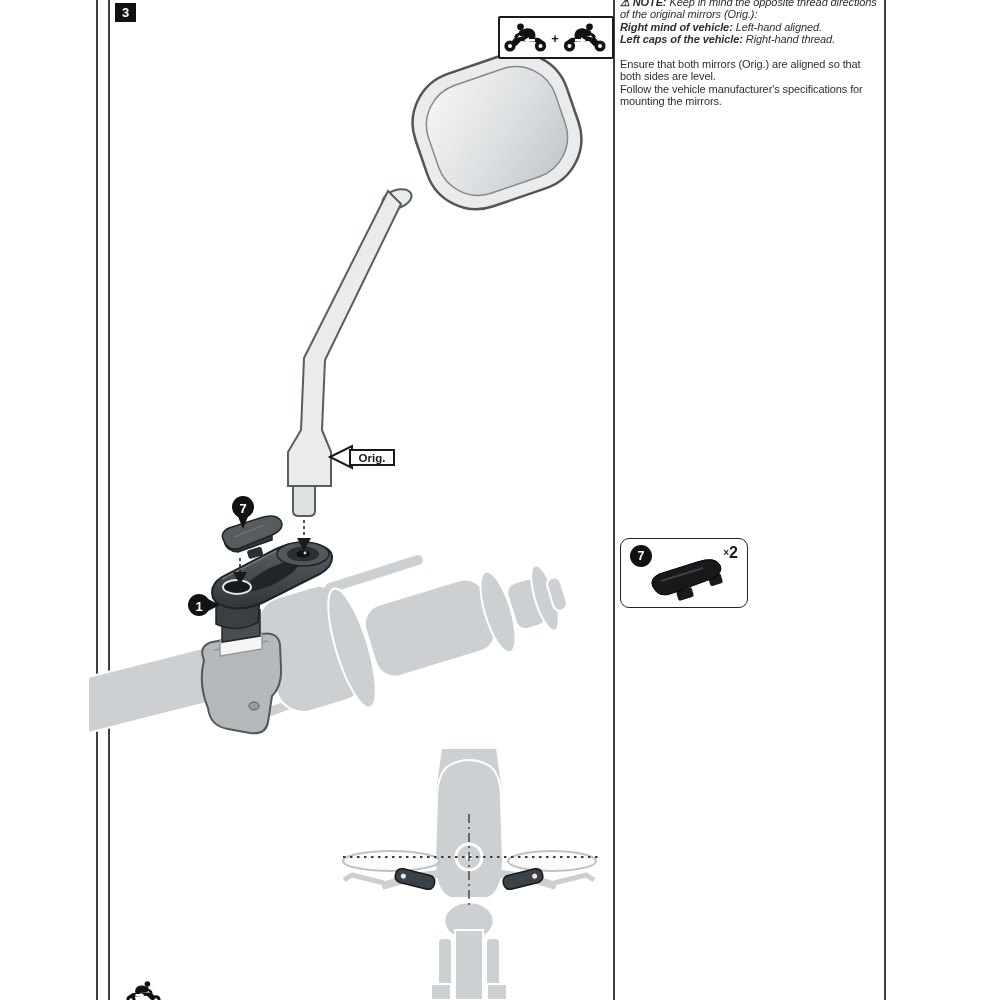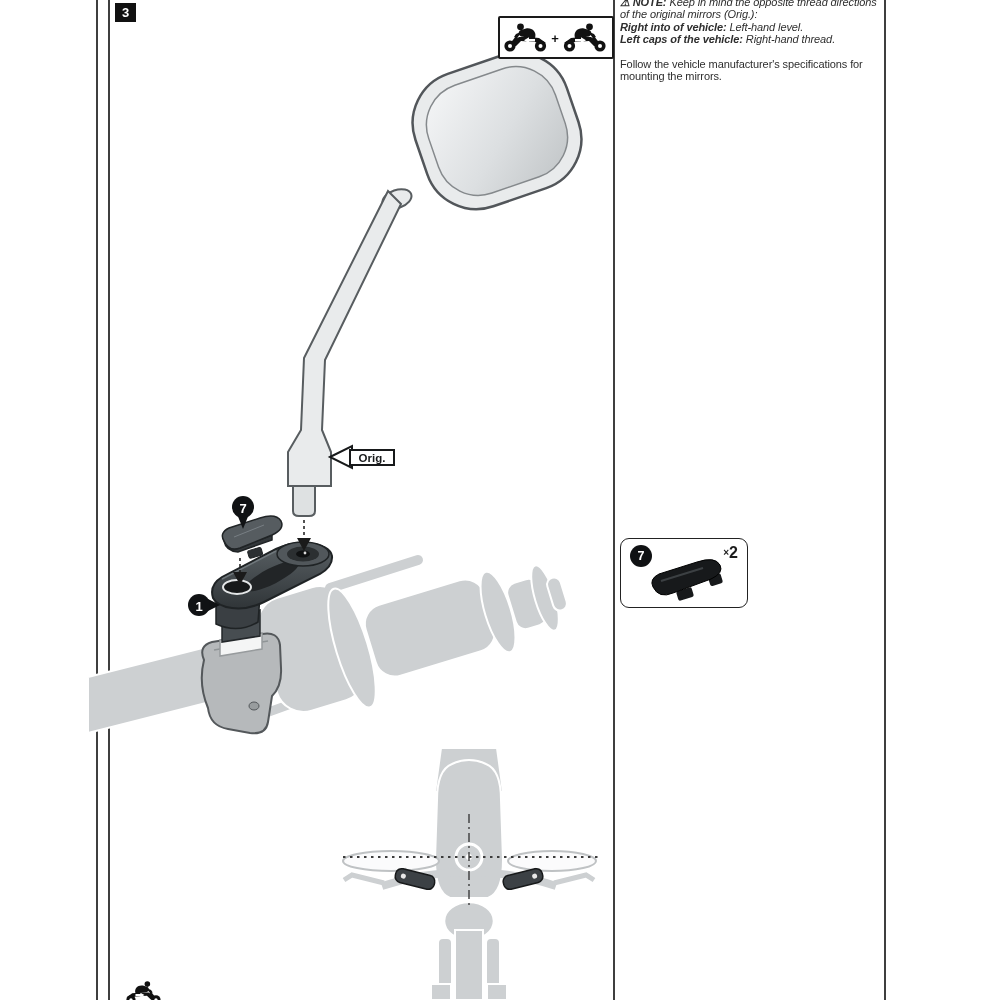--- a/index.html
+++ b/index.html
@@ -182,7 +182,7 @@
       <span class="b">⚠ NOTE:</span>
       <span>Keep in mind the opposite thread directions of the original mirrors (Orig.):</span>
       <div>
-        <span class="b">Right into of vehicle:</span>
+        <span class="b">Right mind of vehicle:</span>
         <span>Left-hand level.</span>
       </div>
       <div>

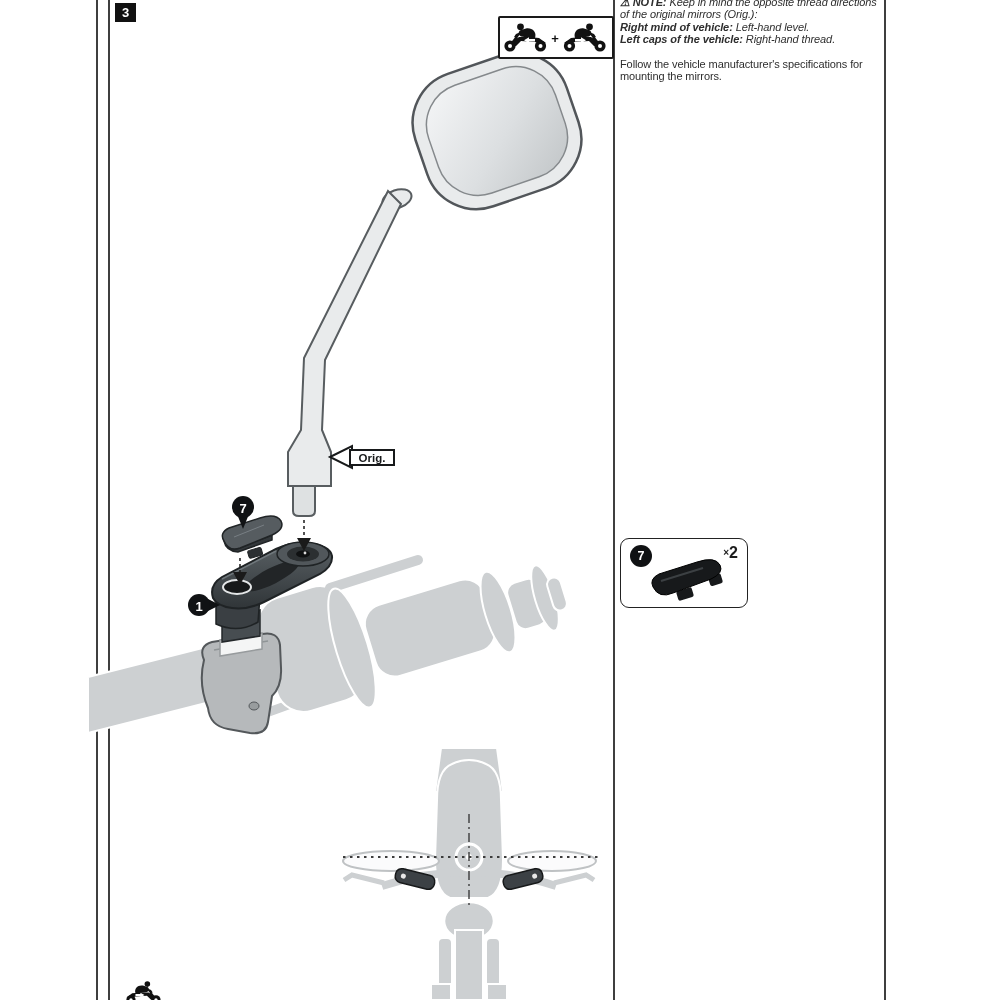--- a/index.html
+++ b/index.html
@@ -183,7 +183,7 @@
       <span>Keep in mind the opposite thread directions of the original mirrors (Orig.):</span>
       <div>
         <span class="b">Right mind of vehicle:</span>
-        <span>Left-hand level.</span>
+        <span>Left-hand aligned.</span>
       </div>
       <div>
         <span class="b">Left caps of the vehicle:</span>

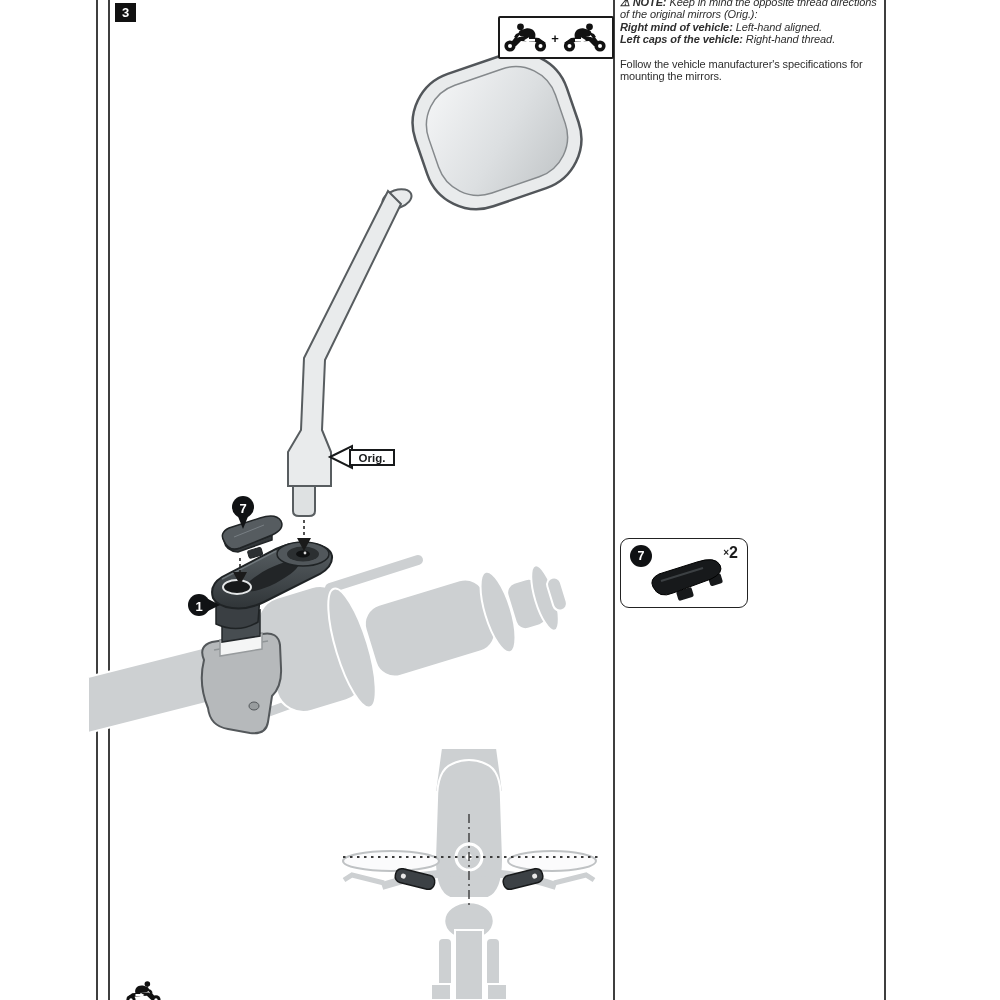--- a/index.html
+++ b/index.html
@@ -191,6 +191,7 @@
       </div>
     </div>
     <div class="para">
+      <div>Ensure that both mirrors (Orig.) are aligned so that both sides are level.</div>
       <div>Follow the vehicle manufacturer's specifications for mounting the mirrors.</div>
     </div>
   </div>

